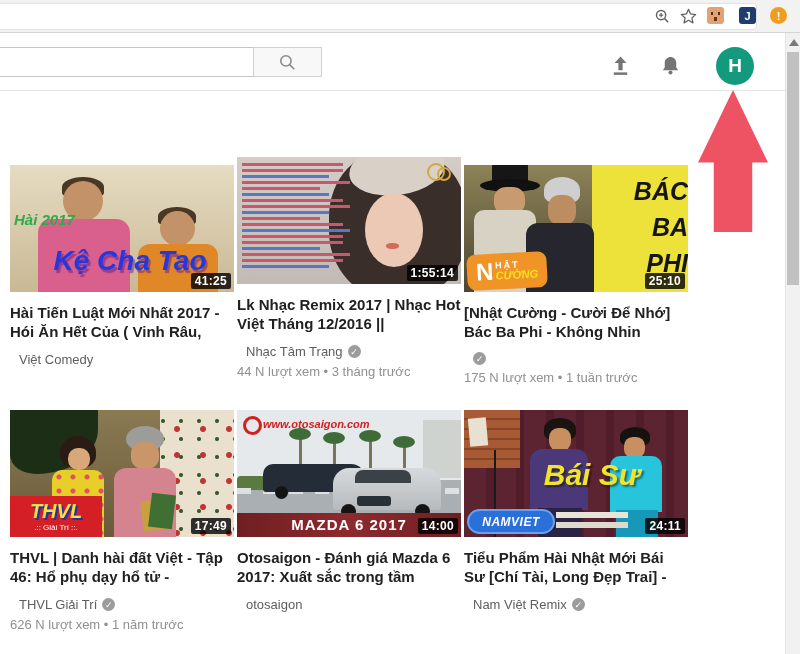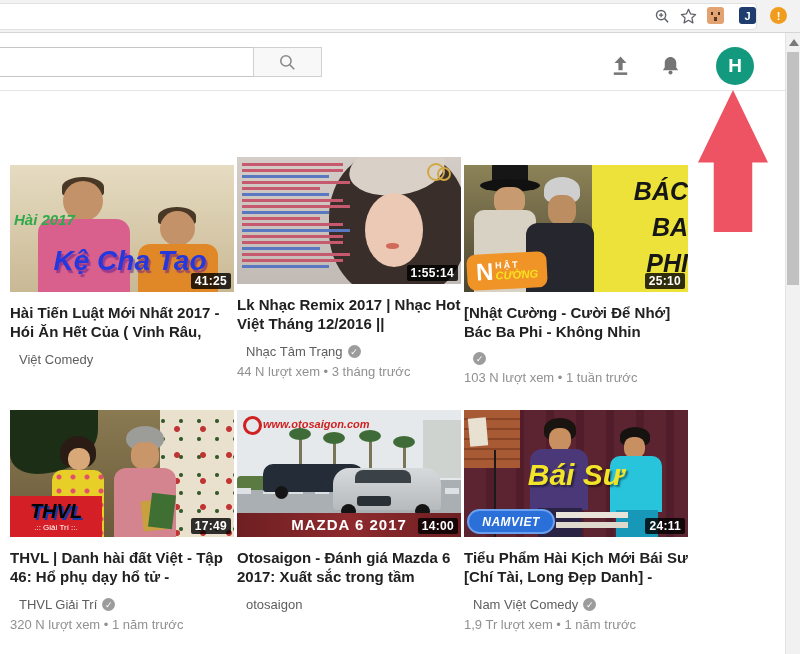--- a/index.html
+++ b/index.html
@@ -233,7 +233,7 @@
     <div class="vchan">
         <span class="vbadge">✓</span>
       </div>
-    <div class="vmeta">103 N lượt xem • 1 tuần trước</div>
+    <div class="vmeta">175 N lượt xem • 1 tuần trước</div>
   </div>
 
   <div class="abs card" style="left:10px;top:410px">

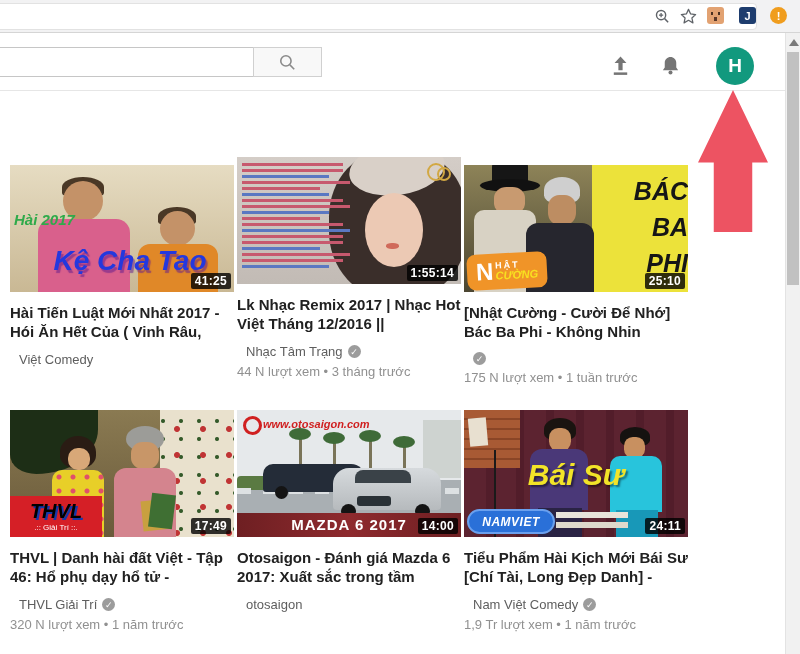--- a/index.html
+++ b/index.html
@@ -97,7 +97,7 @@
   .t6-brick{left:0;top:0;width:56px;height:58px;background:repeating-linear-gradient(#a85a34 0 8px,#8a4526 8px 10px);}
   .t6-mic{left:30px;top:40px;width:2px;height:87px;background:#1a1a1a;}
   .t6-bench{left:92px;top:102px;width:72px;height:6px;background:#e8e4da;box-shadow:0 10px 0 #ded9cc;}
-  .t6 .cap{left:0;top:48px;width:100%;text-align:center;color:#f2e428;font-size:30px;font-weight:900;font-style:italic;text-shadow:2px 2px 2px rgba(0,0,0,.45);z-index:4;}
+  .t6 .cap{left:16px;top:48px;width:100%;text-align:center;color:#f2e428;font-size:30px;font-weight:900;font-style:italic;text-shadow:2px 2px 2px rgba(0,0,0,.45);z-index:4;}
   .nv-badge{left:3px;top:99px;width:88px;height:25px;background:#2a70d8;border:2px solid #6aa0ee;border-radius:14px;display:flex;align-items:center;justify-content:center;color:#fff;font-size:12px;font-weight:900;font-style:italic;letter-spacing:.5px;box-sizing:border-box;}
 
   .figure{position:absolute;}

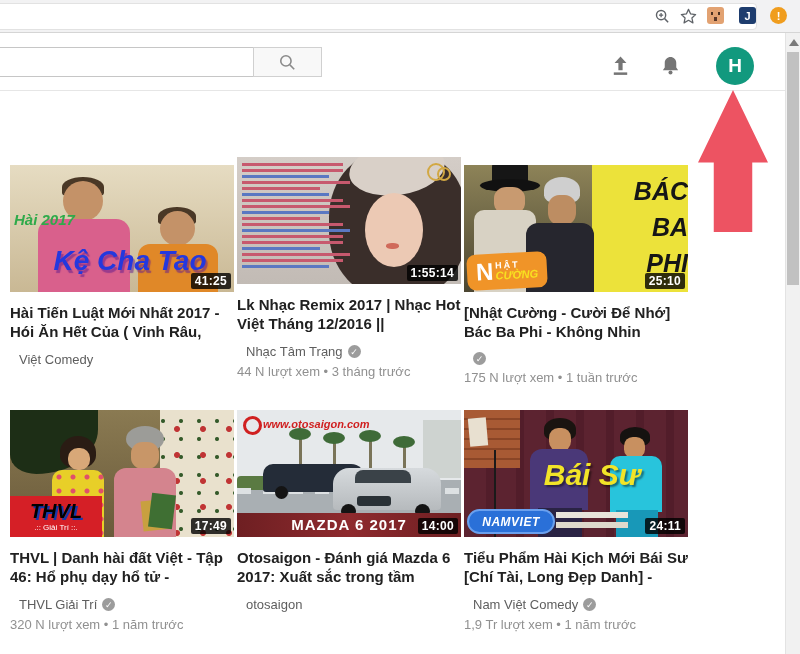--- a/index.html
+++ b/index.html
@@ -76,7 +76,7 @@
     background-size:26px 26px,18px 18px;background-position:4px 6px,12px 2px;}
   .t4-plant{left:0;top:0;width:88px;height:64px;background:#1d2e16;border-radius:0 0 70% 30%;}
   .thvl-logo{left:0;top:86px;width:92px;height:41px;background:#d51f26;display:flex;flex-direction:column;align-items:center;justify-content:center;z-index:5;}
-  .thvl-main{color:#000000;font-size:20px;font-weight:900;font-style:italic;line-height:1;text-shadow:2px 2px 0 #1838a8;}
+  .thvl-main{color:#fde047;font-size:20px;font-weight:900;font-style:italic;line-height:1;text-shadow:2px 2px 0 #1838a8;}
   .thvl-sub{color:#fff;font-size:8px;margin-top:2px;}
 
   

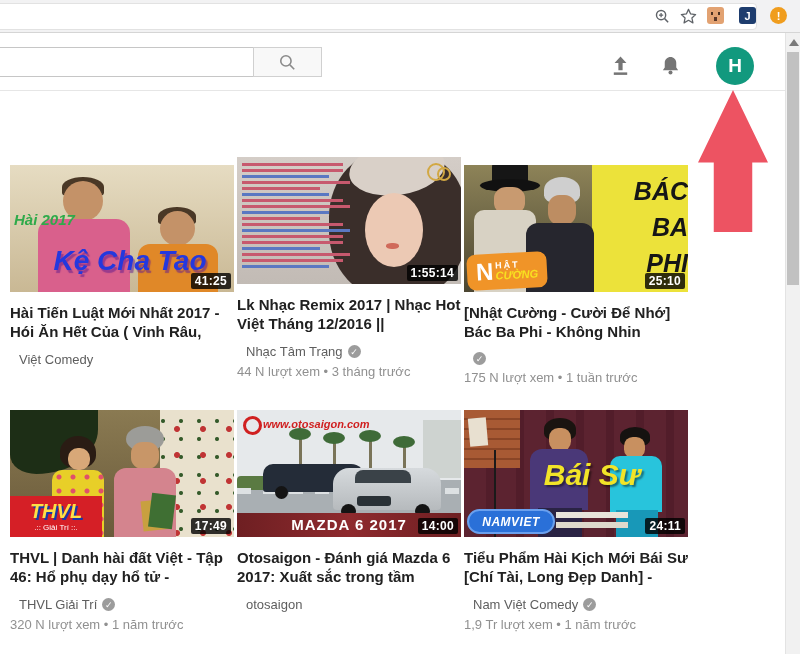--- a/index.html
+++ b/index.html
@@ -314,7 +314,7 @@
       <div class="abs nv-badge">NAMVIET</div>
       <span class="dur">24:11</span>
     </div>
-    <div class="vtitle">Tiểu Phẩm Hài Kịch Mới Bái Sư [Chí Tài, Long Đẹp Danh] -</div>
+    <div class="vtitle">Tiểu Phẩm Hài Nhật Mới Bái Sư [Chí Tài, Long Đẹp Trai] -</div>
     <div class="vchan">
         <span>Nam Việt Comedy</span>
         <span class="vbadge">✓</span>

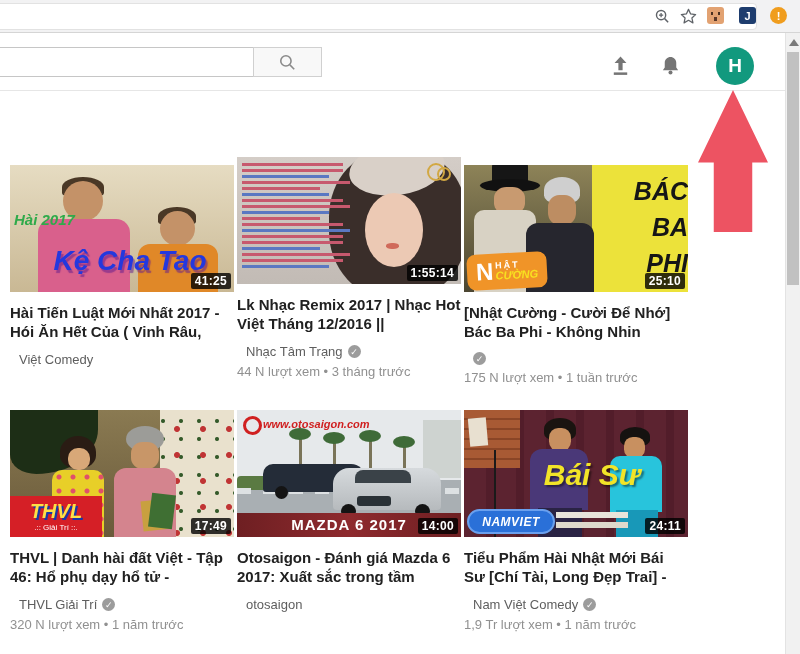--- a/index.html
+++ b/index.html
@@ -316,7 +316,7 @@
     </div>
     <div class="vtitle">Tiểu Phẩm Hài Nhật Mới Bái Sư [Chí Tài, Long Đẹp Trai] -</div>
     <div class="vchan">
-        <span>Nam Việt Comedy</span>
+        <span>Nam Việt Remix</span>
         <span class="vbadge">✓</span>
       </div>
     <div class="vmeta">1,9 Tr lượt xem • 1 năm trước</div>

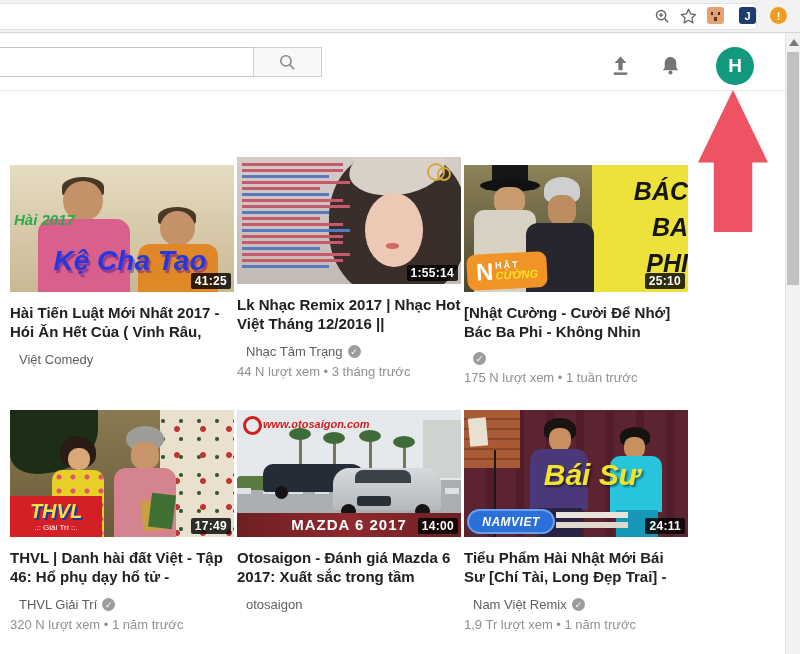--- a/index.html
+++ b/index.html
@@ -261,7 +261,7 @@
         <span>THVL Giải Trí</span>
         <span class="vbadge">✓</span>
       </div>
-    <div class="vmeta">320 N lượt xem • 1 năm trước</div>
+    <div class="vmeta">626 N lượt xem • 1 năm trước</div>
   </div>
 
   <div class="abs card" style="left:237px;top:410px">

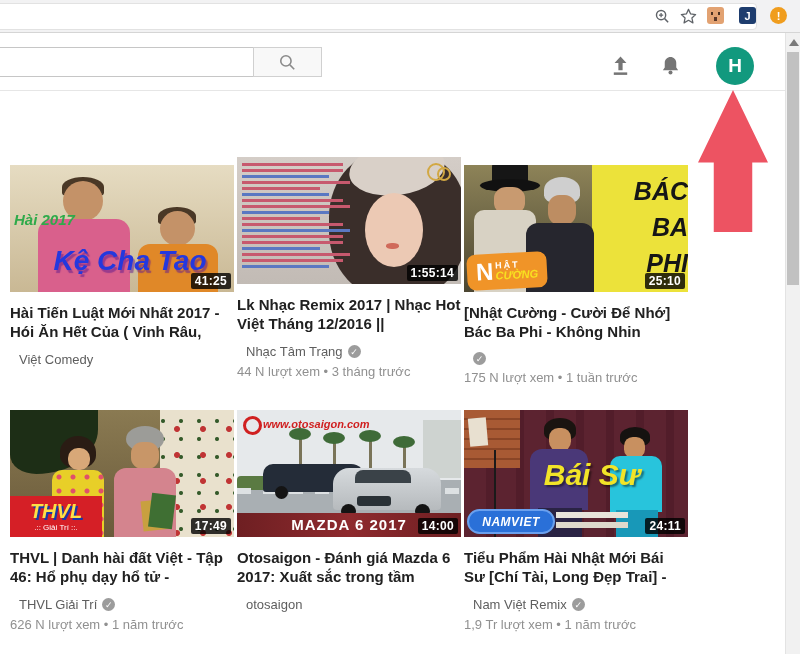--- a/index.html
+++ b/index.html
@@ -319,7 +319,6 @@
         <span>Nam Việt Remix</span>
         <span class="vbadge">✓</span>
       </div>
-    <div class="vmeta">1,9 Tr lượt xem • 1 năm trước</div>
   </div>
 
 </div>

